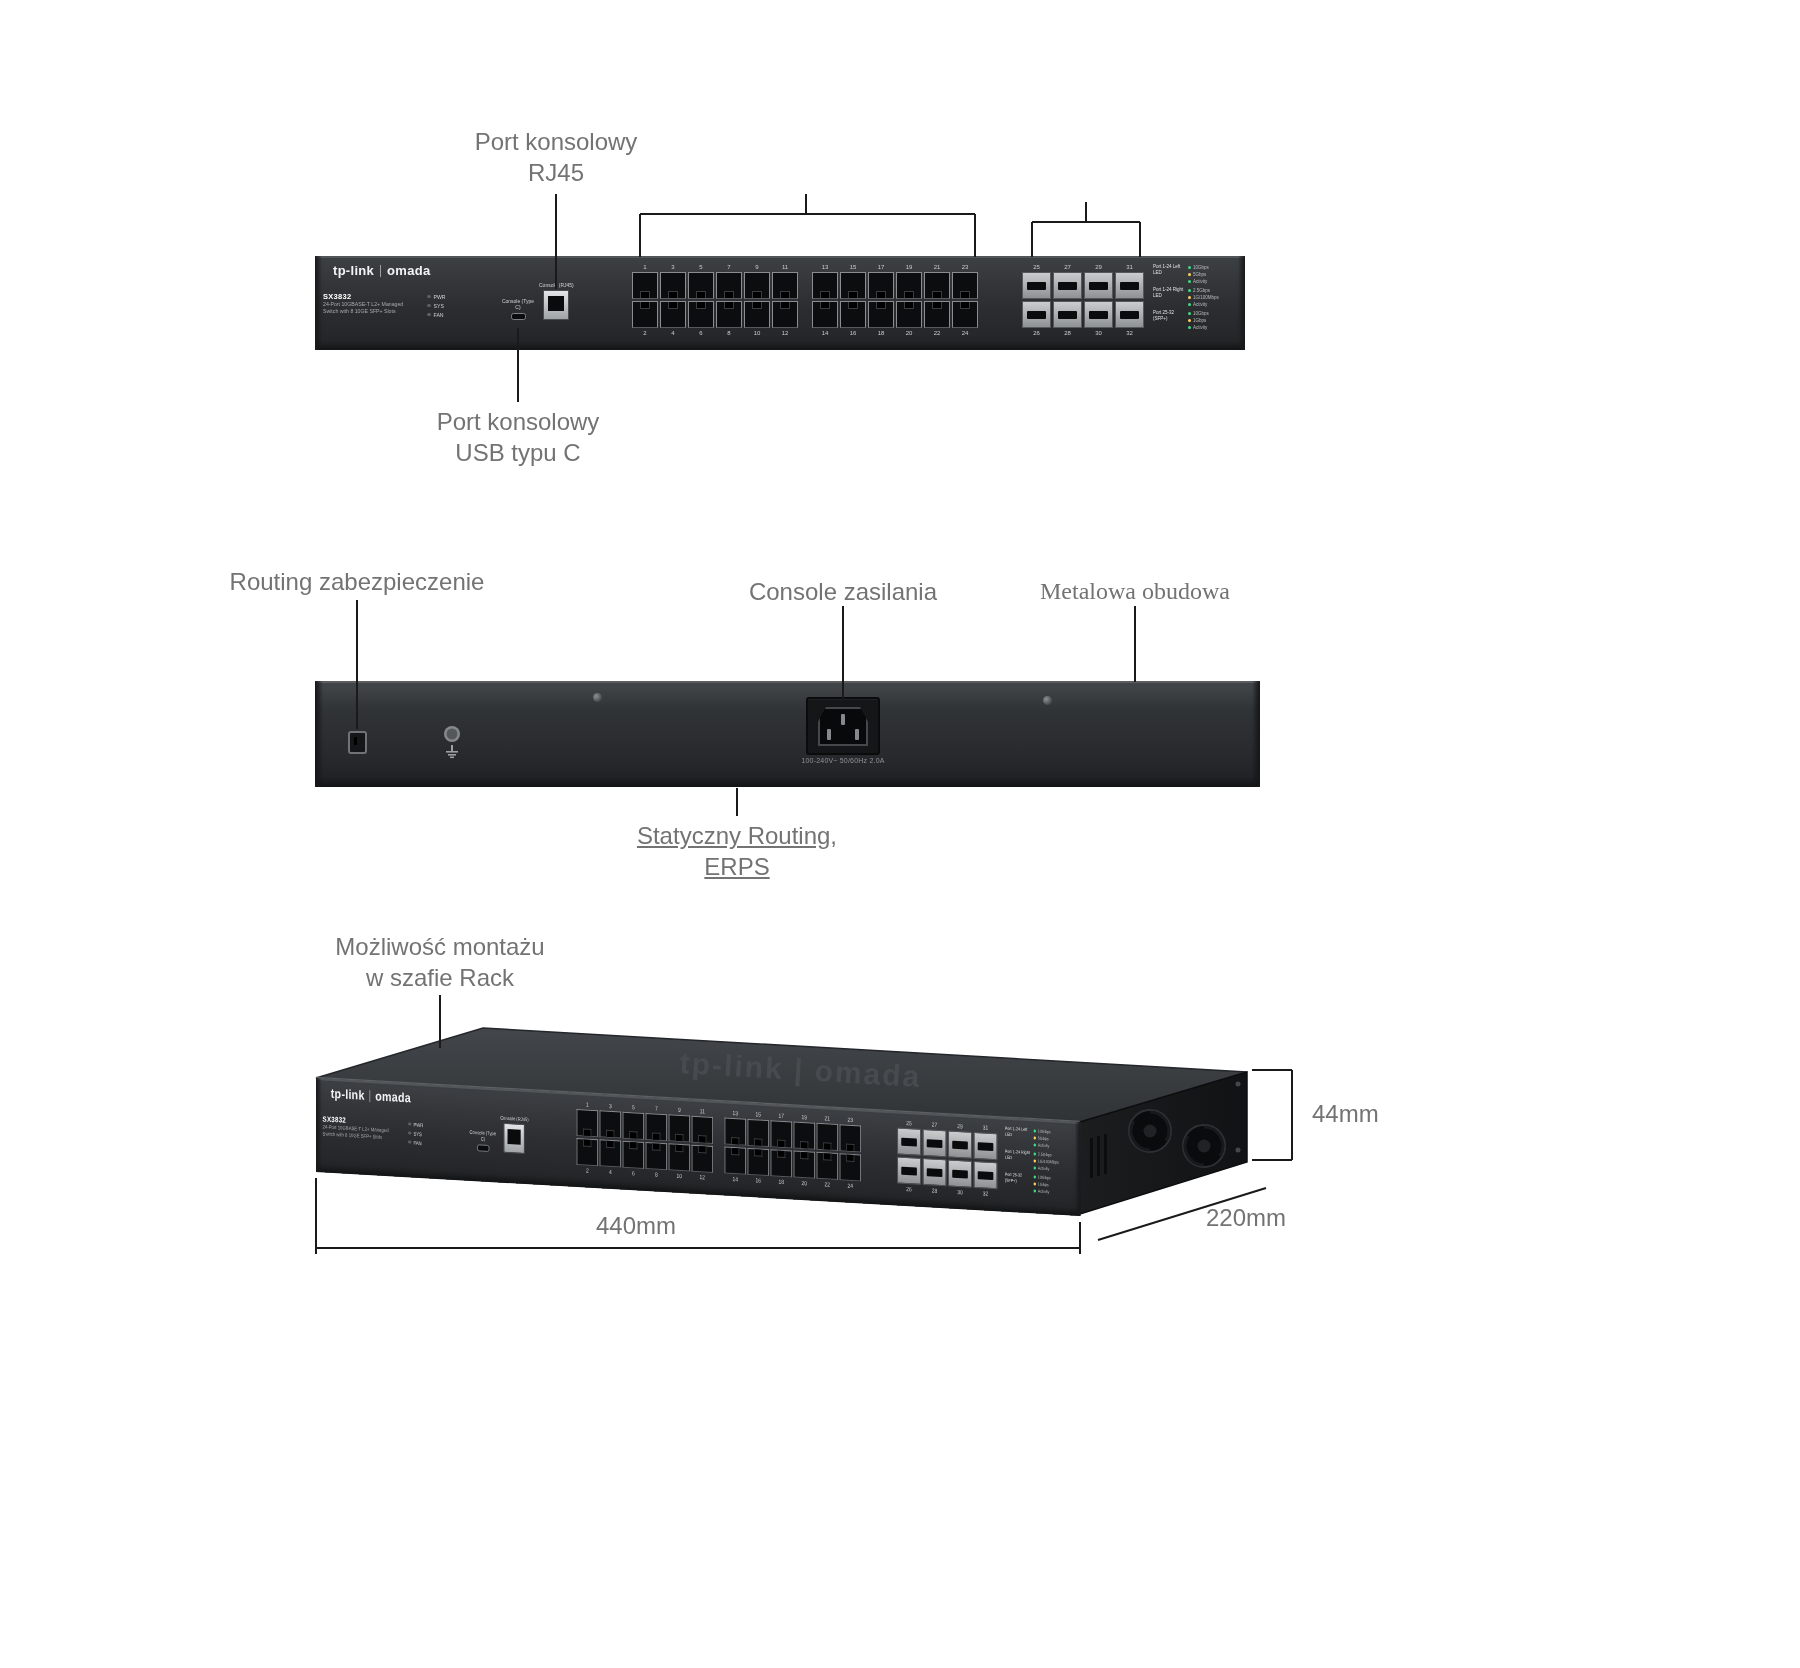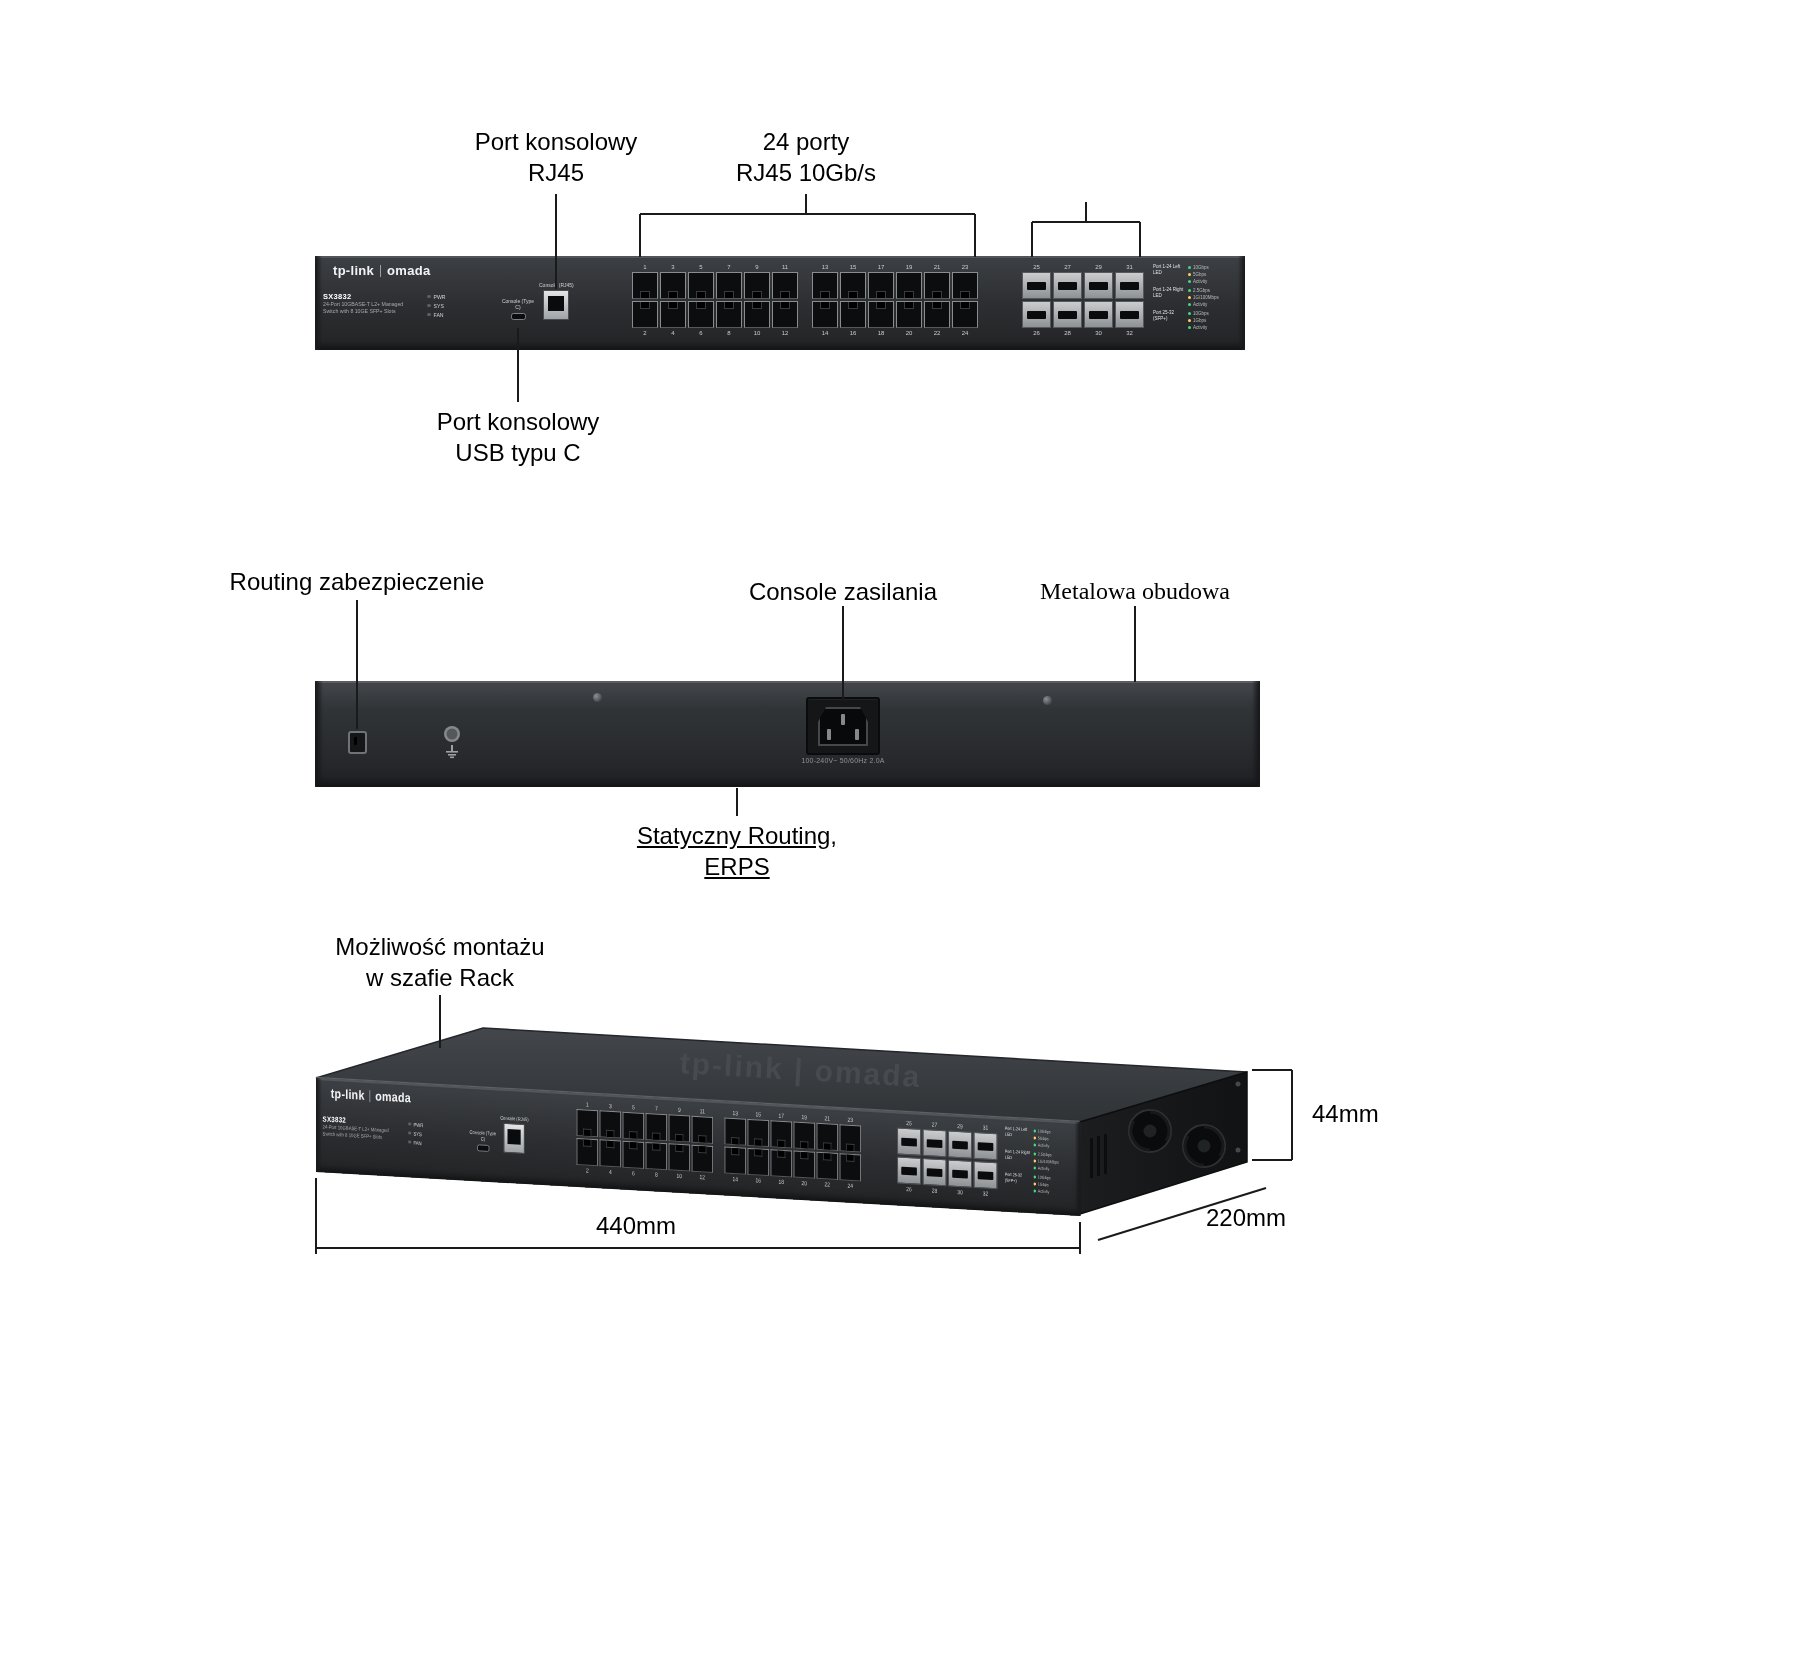--- a/index.html
+++ b/index.html
@@ -8,7 +8,7 @@
 
   
   .callout{position:absolute;font-size:24px;line-height:31px;text-align:center;
-           white-space:pre-line;color:#000000;}
+           white-space:pre-line;color:#737373;}
   .callout.dim{white-space:nowrap;text-align:right;}
 
   

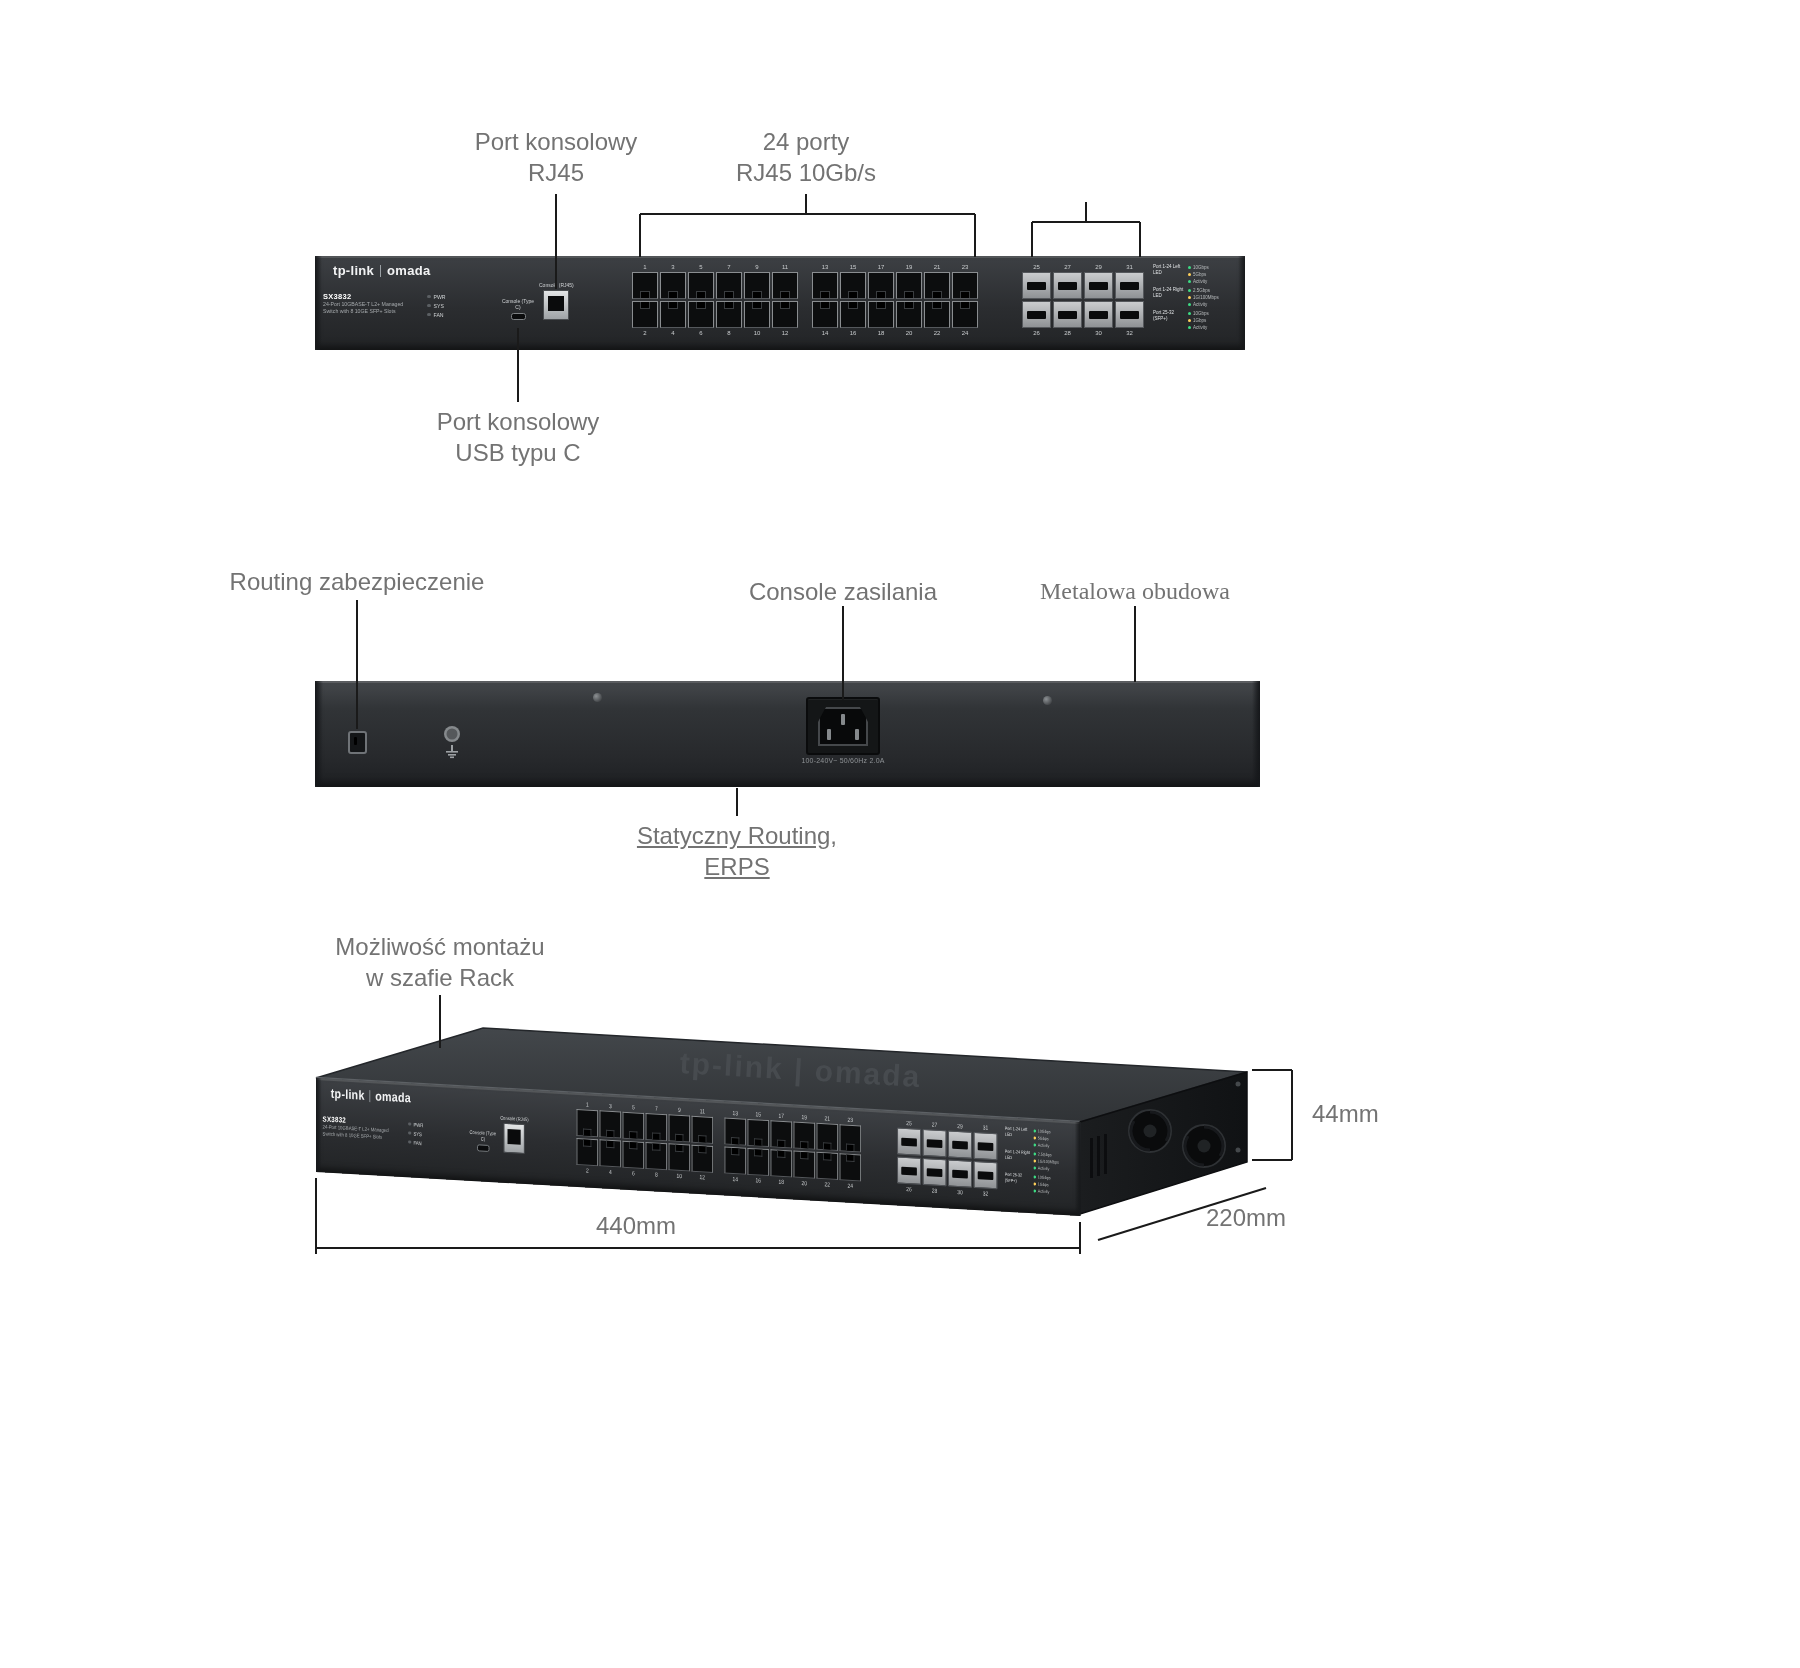--- a/index.html
+++ b/index.html
@@ -558,8 +558,6 @@
 
   <div class="callout" style="left:416px;top:126px;width:280px;">Port konsolowy
 RJ45</div>
-  <div class="callout" style="left:666px;top:126px;width:280px;">24 porty
-RJ45 10Gb/s</div>
   <div class="callout" style="left:378px;top:406px;width:280px;">Port konsolowy
 USB typu C</div>
 

